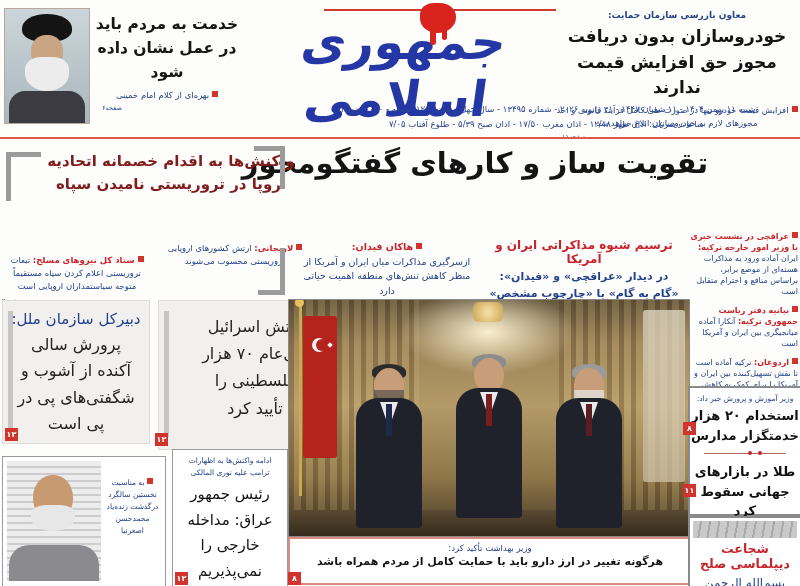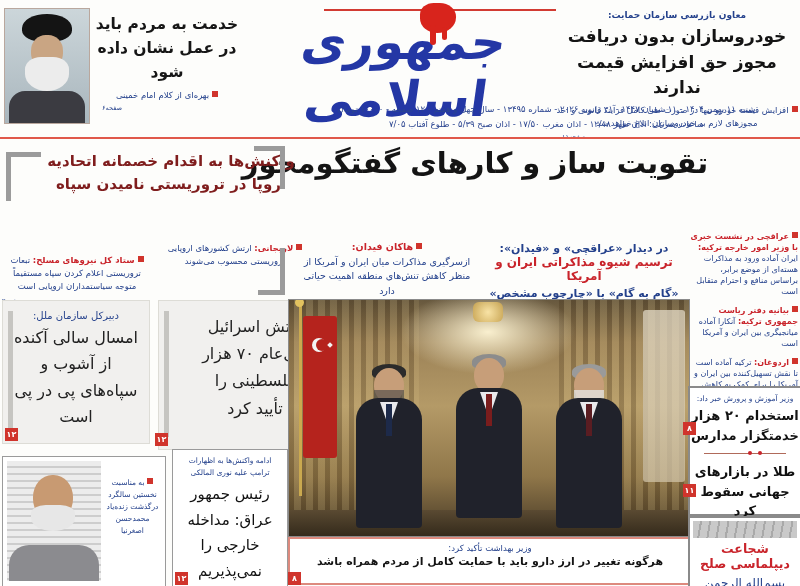--- a/index.html
+++ b/index.html
@@ -241,8 +241,8 @@
 </div>
 
 <div class="abs" id="sub-headline">
+  <div id="sh1">ترسیم شیوه مذاکراتی ایران و آمریکا</div>
   <div id="sh2">در دیدار «عراقچی» و «فیدان»:</div>
-  <div id="sh1">ترسیم شیوه مذاکراتی ایران و آمریکا</div>
   <div id="sh3">«گام به گام» با «چارچوب مشخص»</div>
 </div>
 

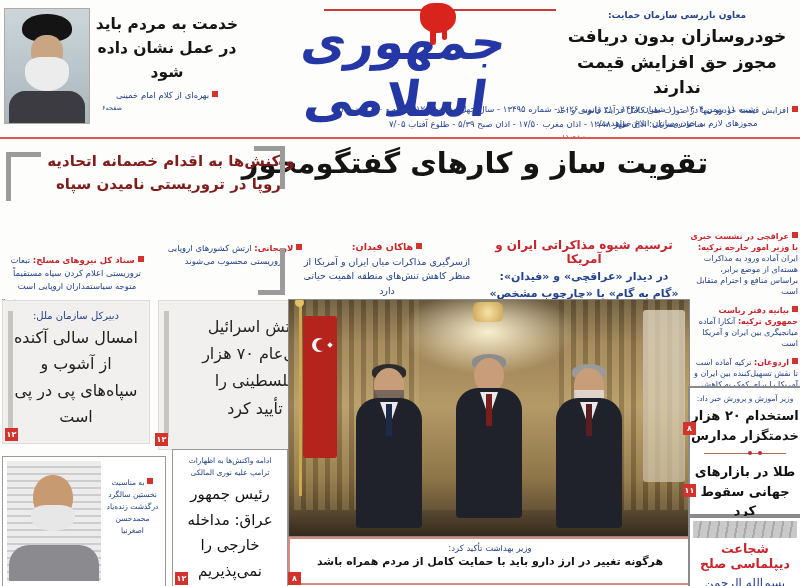--- a/index.html
+++ b/index.html
@@ -63,7 +63,7 @@
   .note-page{font-size:6.5px;text-align:left;margin-top:2px;}
 
   #un-box{left:2px;top:300px;width:146px;height:142px;text-align:center;}
-  #un-kicker{font-size:10px;margin-top:9px;}
+  #un-kicker{font-size:15px;margin-top:9px;}
   #un-head{font-size:16px;color:#222;line-height:1.65;margin-top:4px;padding:0 10px;}
   #israel-box{left:158px;top:300px;width:132px;height:148px;text-align:center;padding-left:30px;}
   #il-head{font-size:16px;color:#222;line-height:1.7;padding:12px 10px 0;}

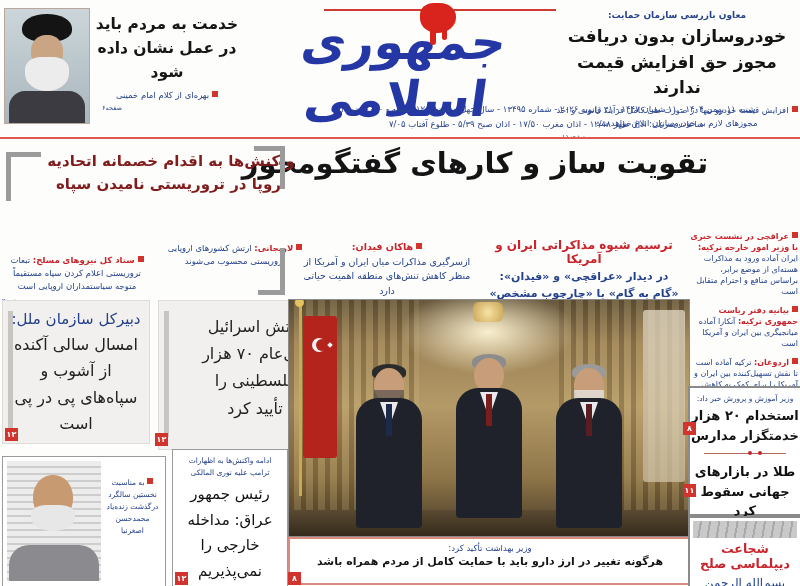--- a/index.html
+++ b/index.html
@@ -207,7 +207,7 @@
 <div class="abs graybox" id="un-box">
   <div class="strip"></div>
   <div id="un-kicker" class="navy">دبیرکل سازمان ملل:</div>
-  <div id="un-head">امسال سالی آکنده از آشوب و سپاه‌های پی در پی است</div>
+  <div id="un-head">پرورش سالی آکنده از آشوب و شگفتی‌های پی در پی است</div>
   <span class="badge" style="left:2px;bottom:2px;">۱۲</span>
 </div>
 

